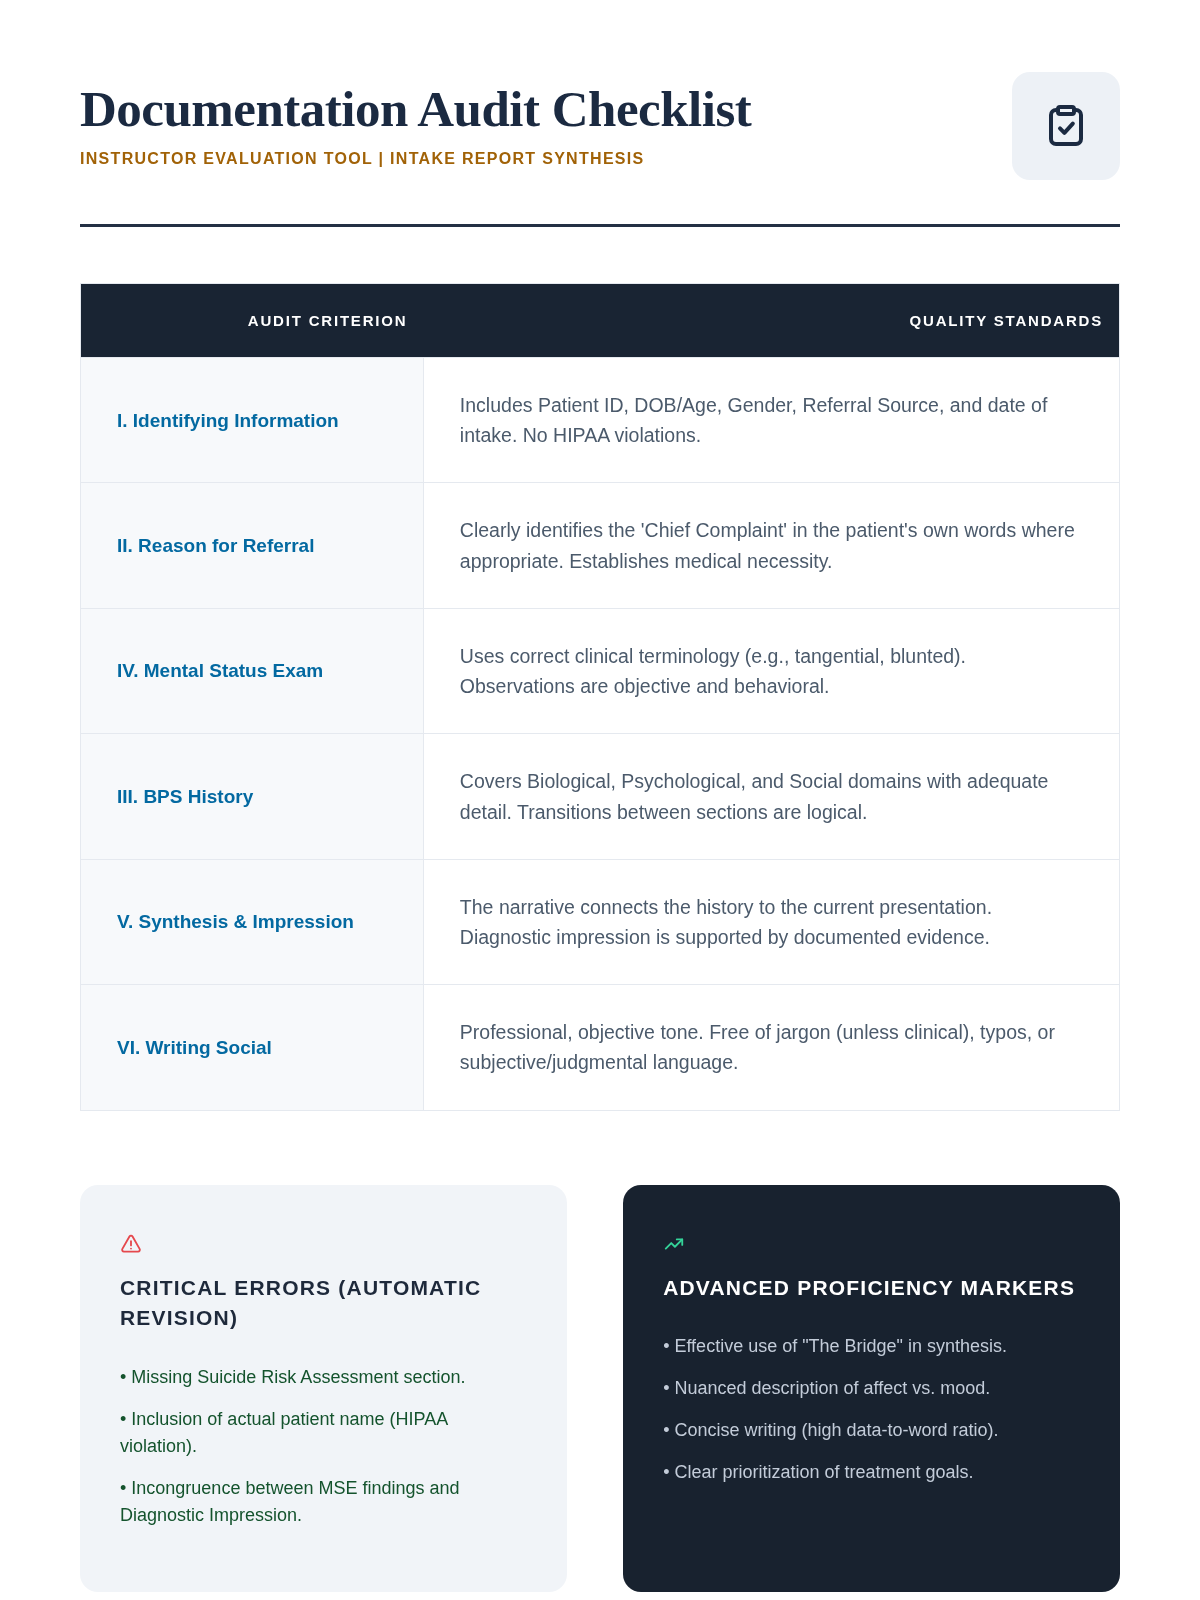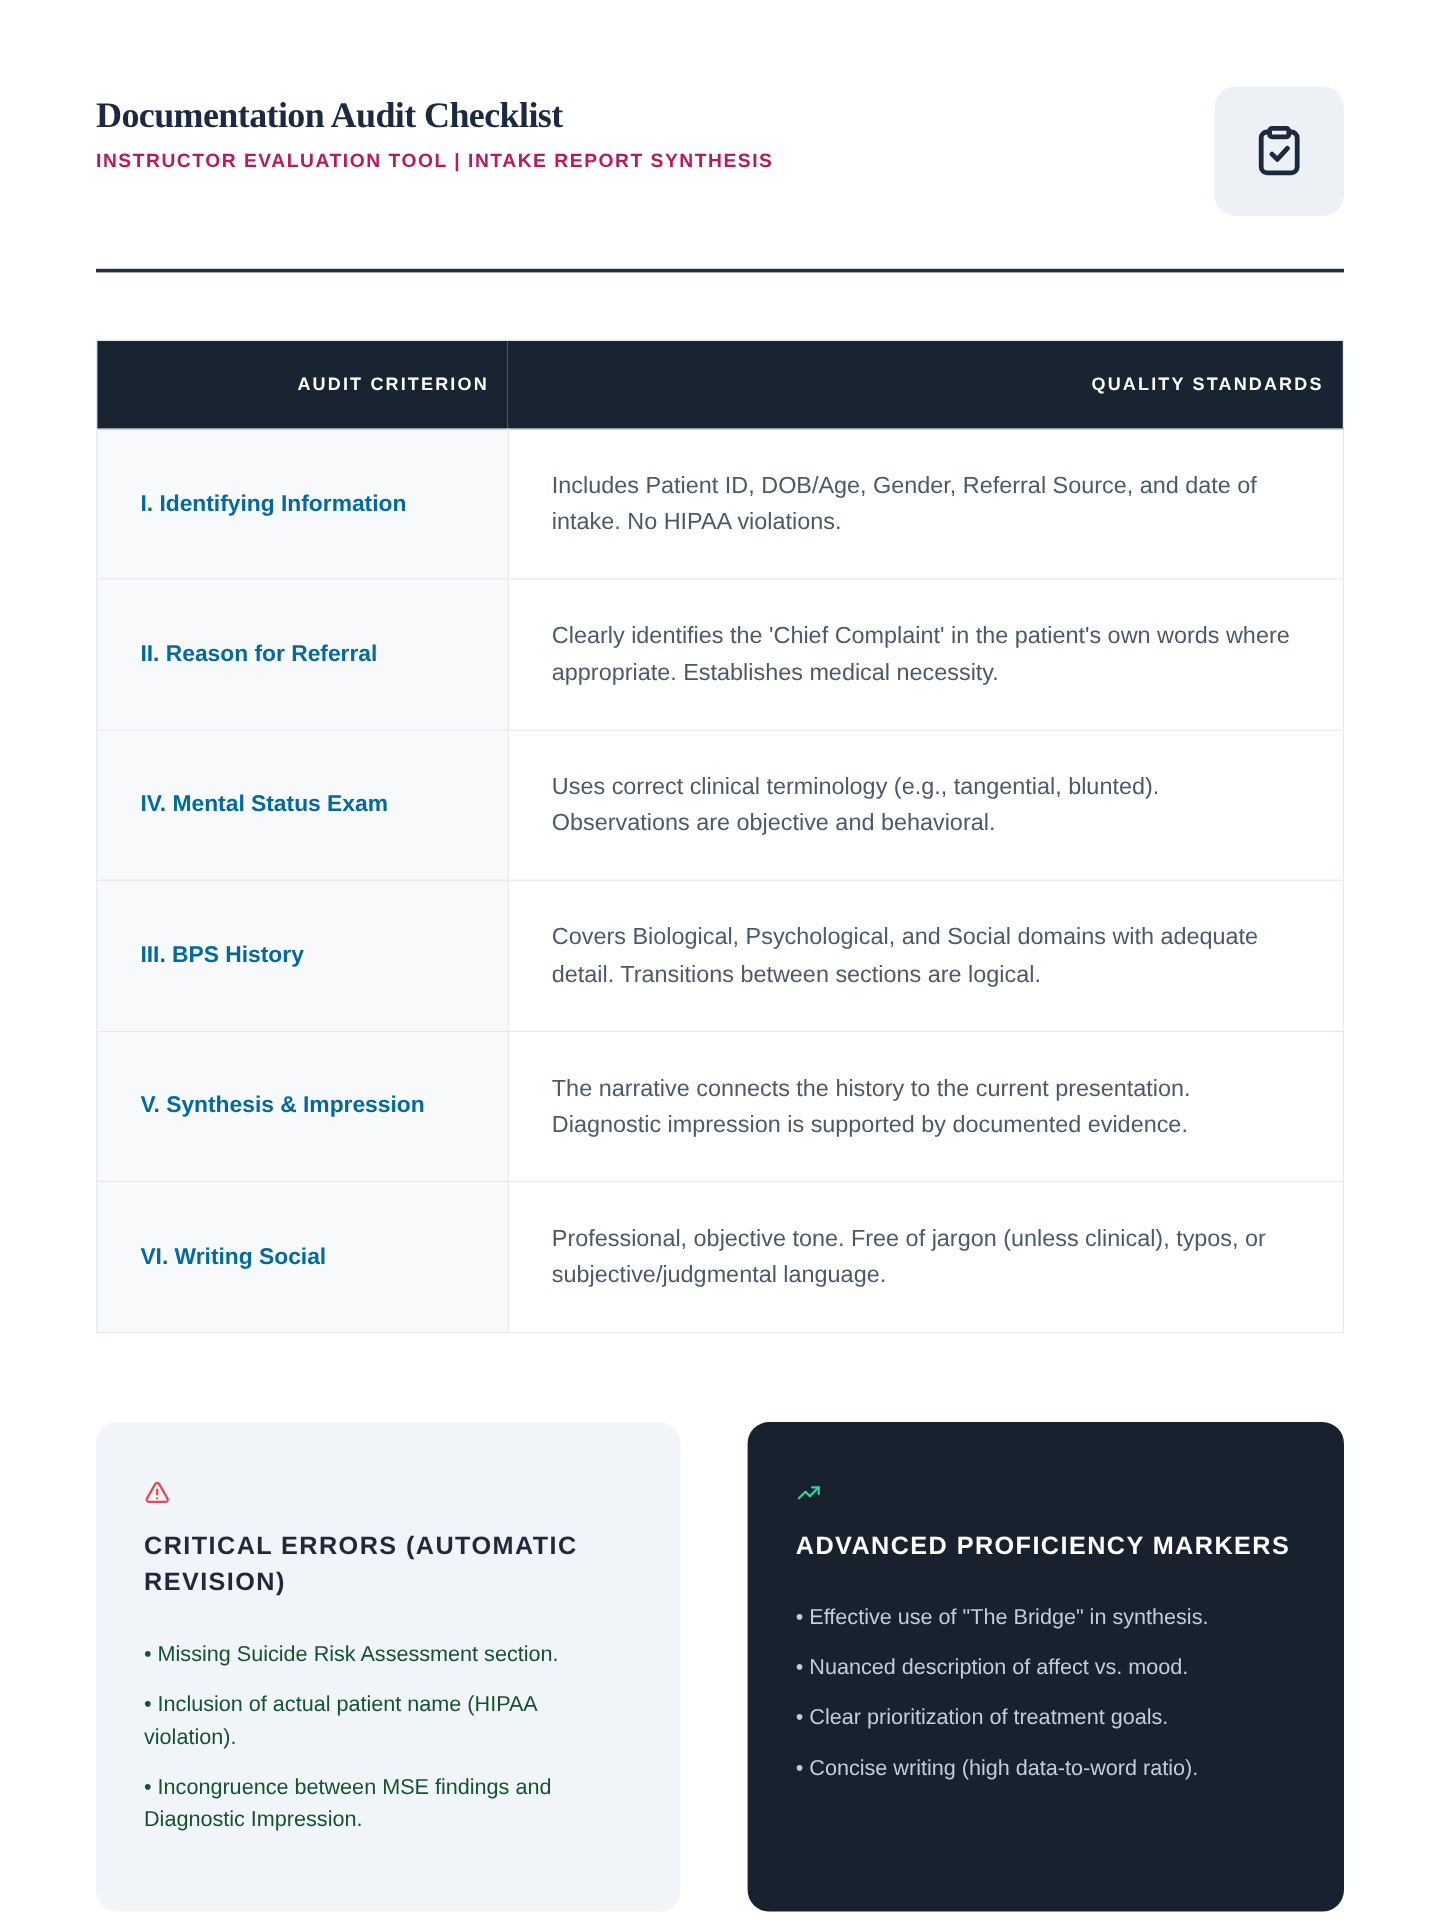--- a/index.html
+++ b/index.html
@@ -20,7 +20,7 @@
     margin: 8px 0 0 0;
     font-family: "Liberation Serif", serif;
     font-weight: 800;
-    font-size: 30px;
+    font-size: 51px;
     letter-spacing: -0.5px;
     color: #1b2a41;
   }

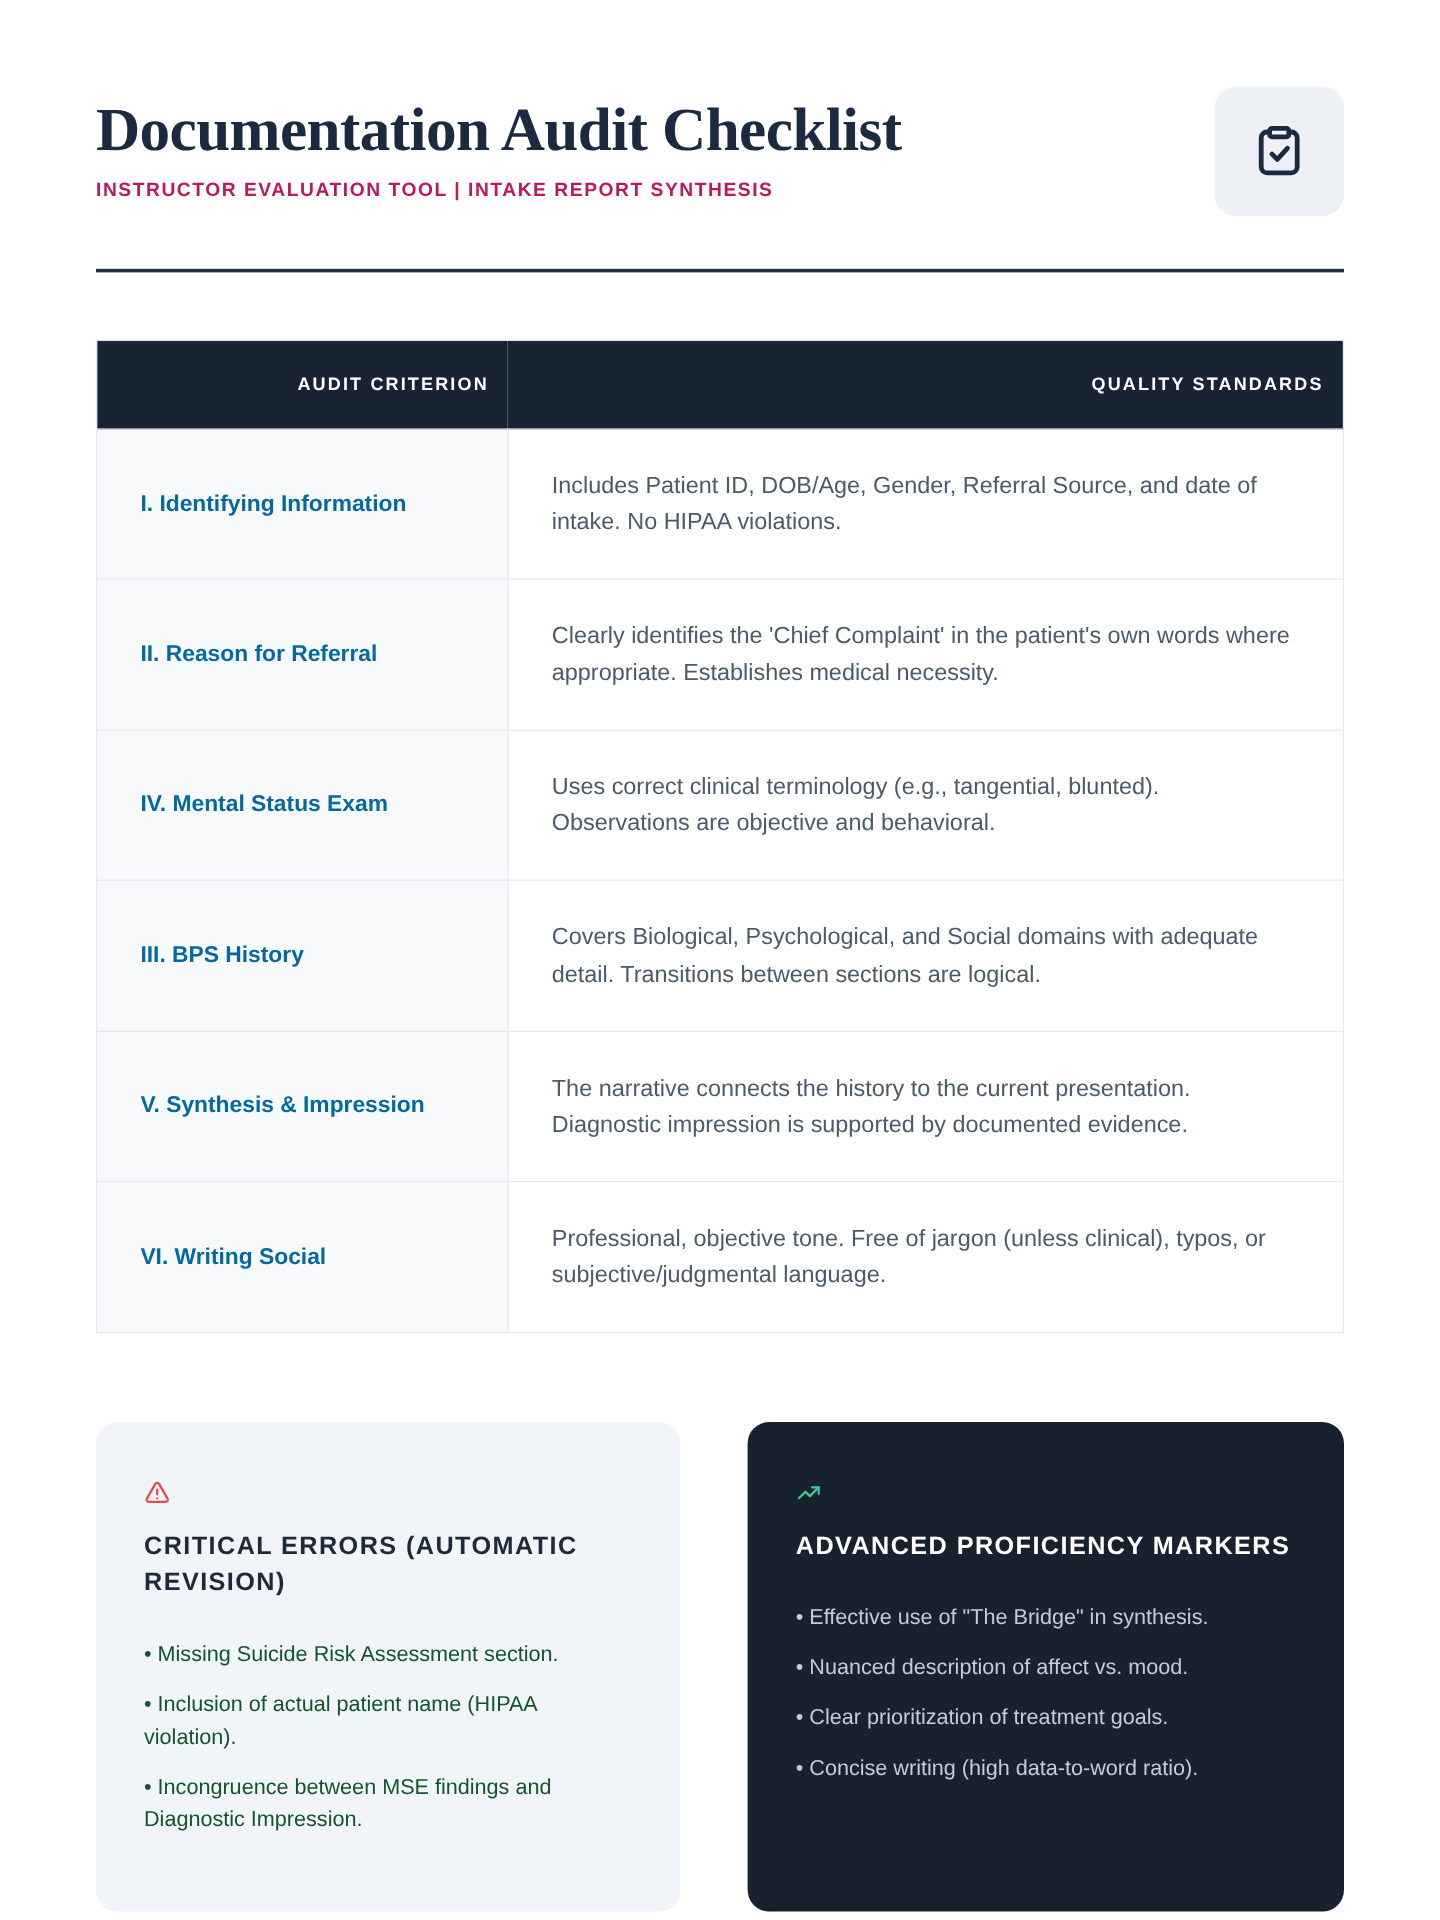--- a/index.html
+++ b/index.html
@@ -29,7 +29,7 @@
     font-size: 16px;
     font-weight: 700;
     letter-spacing: 1.3px;
-    color: #be185d;
+    color: #a16207;
   }
   .header-icon-box {
     width: 108px; height: 108px;

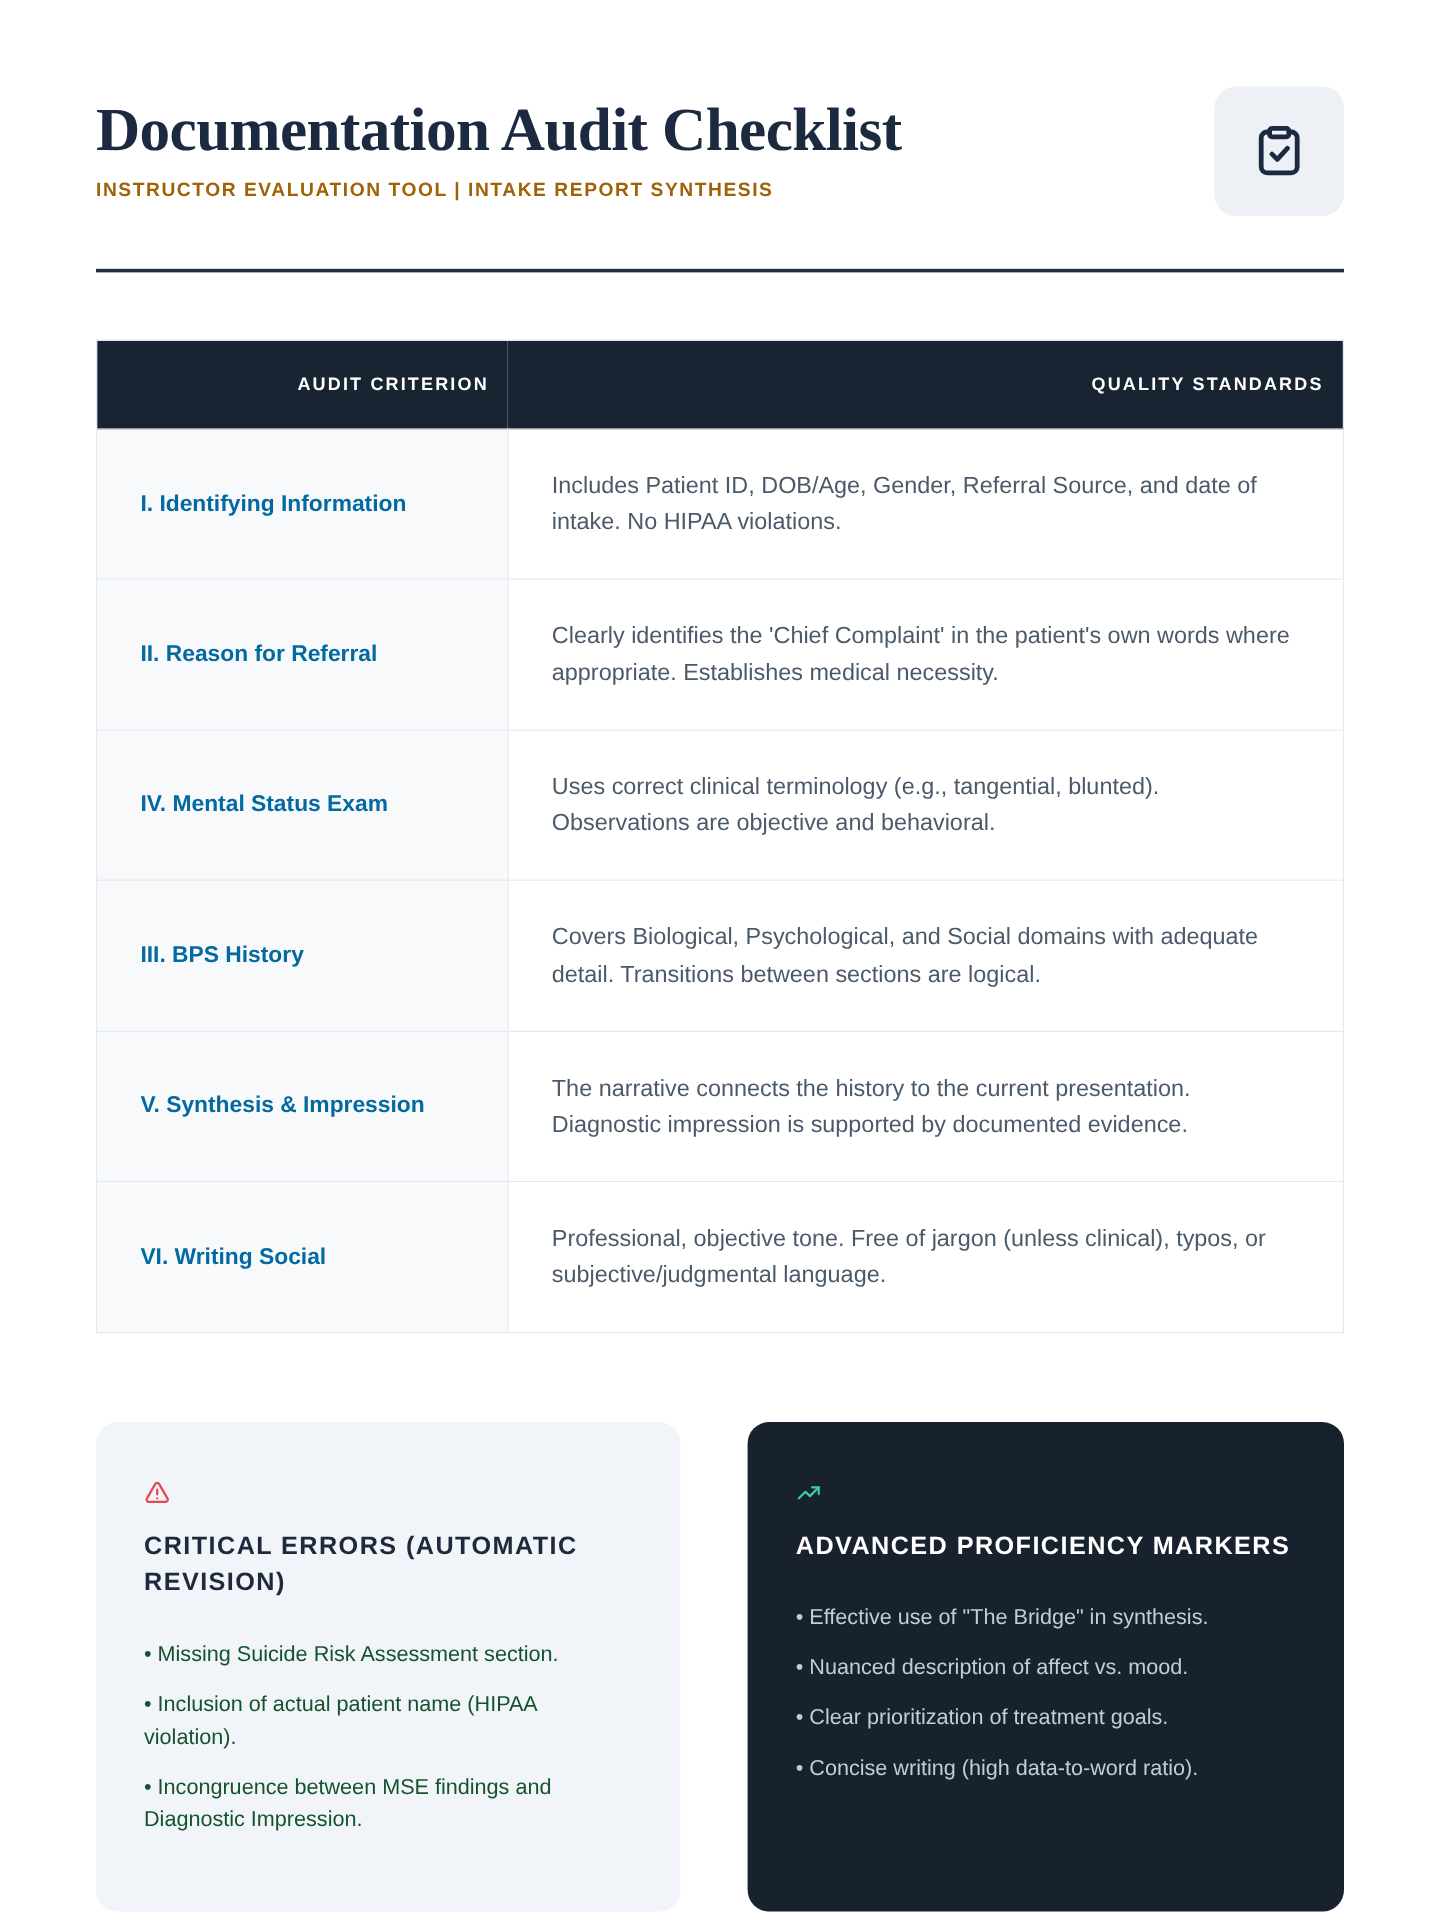--- a/index.html
+++ b/index.html
@@ -206,9 +206,9 @@
 
           <li>Nuanced description of affect vs. mood.</li>
 
+          <li>Concise writing (high data-to-word ratio).</li>
+
           <li>Clear prioritization of treatment goals.</li>
-
-          <li>Concise writing (high data-to-word ratio).</li>
         </ul>
     </div>
 

